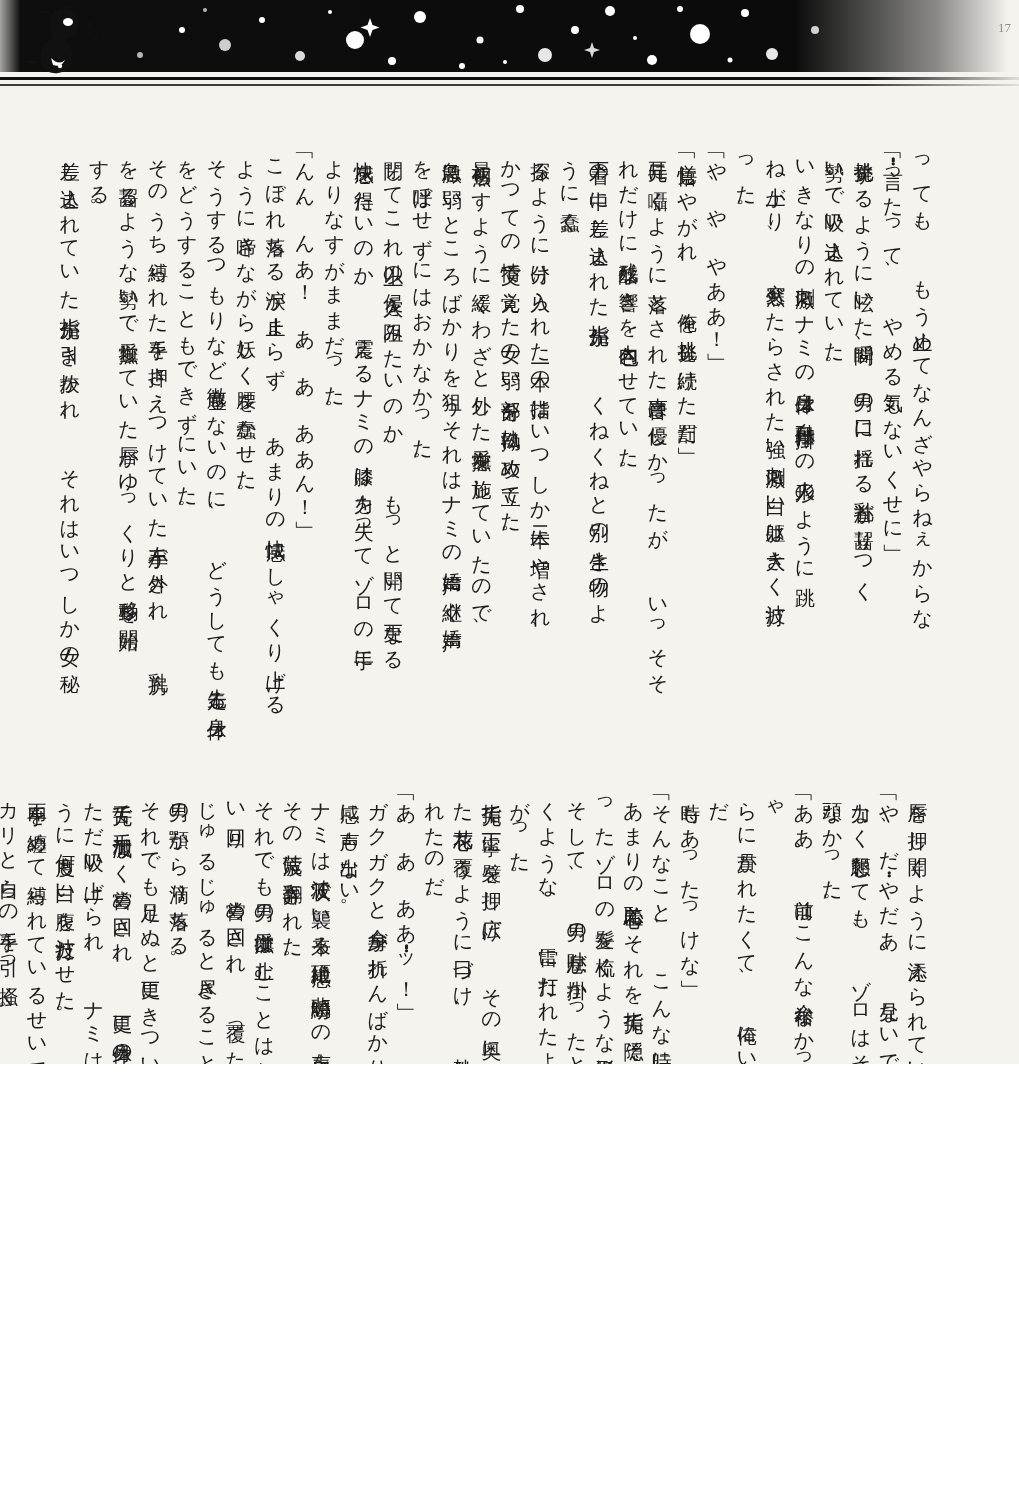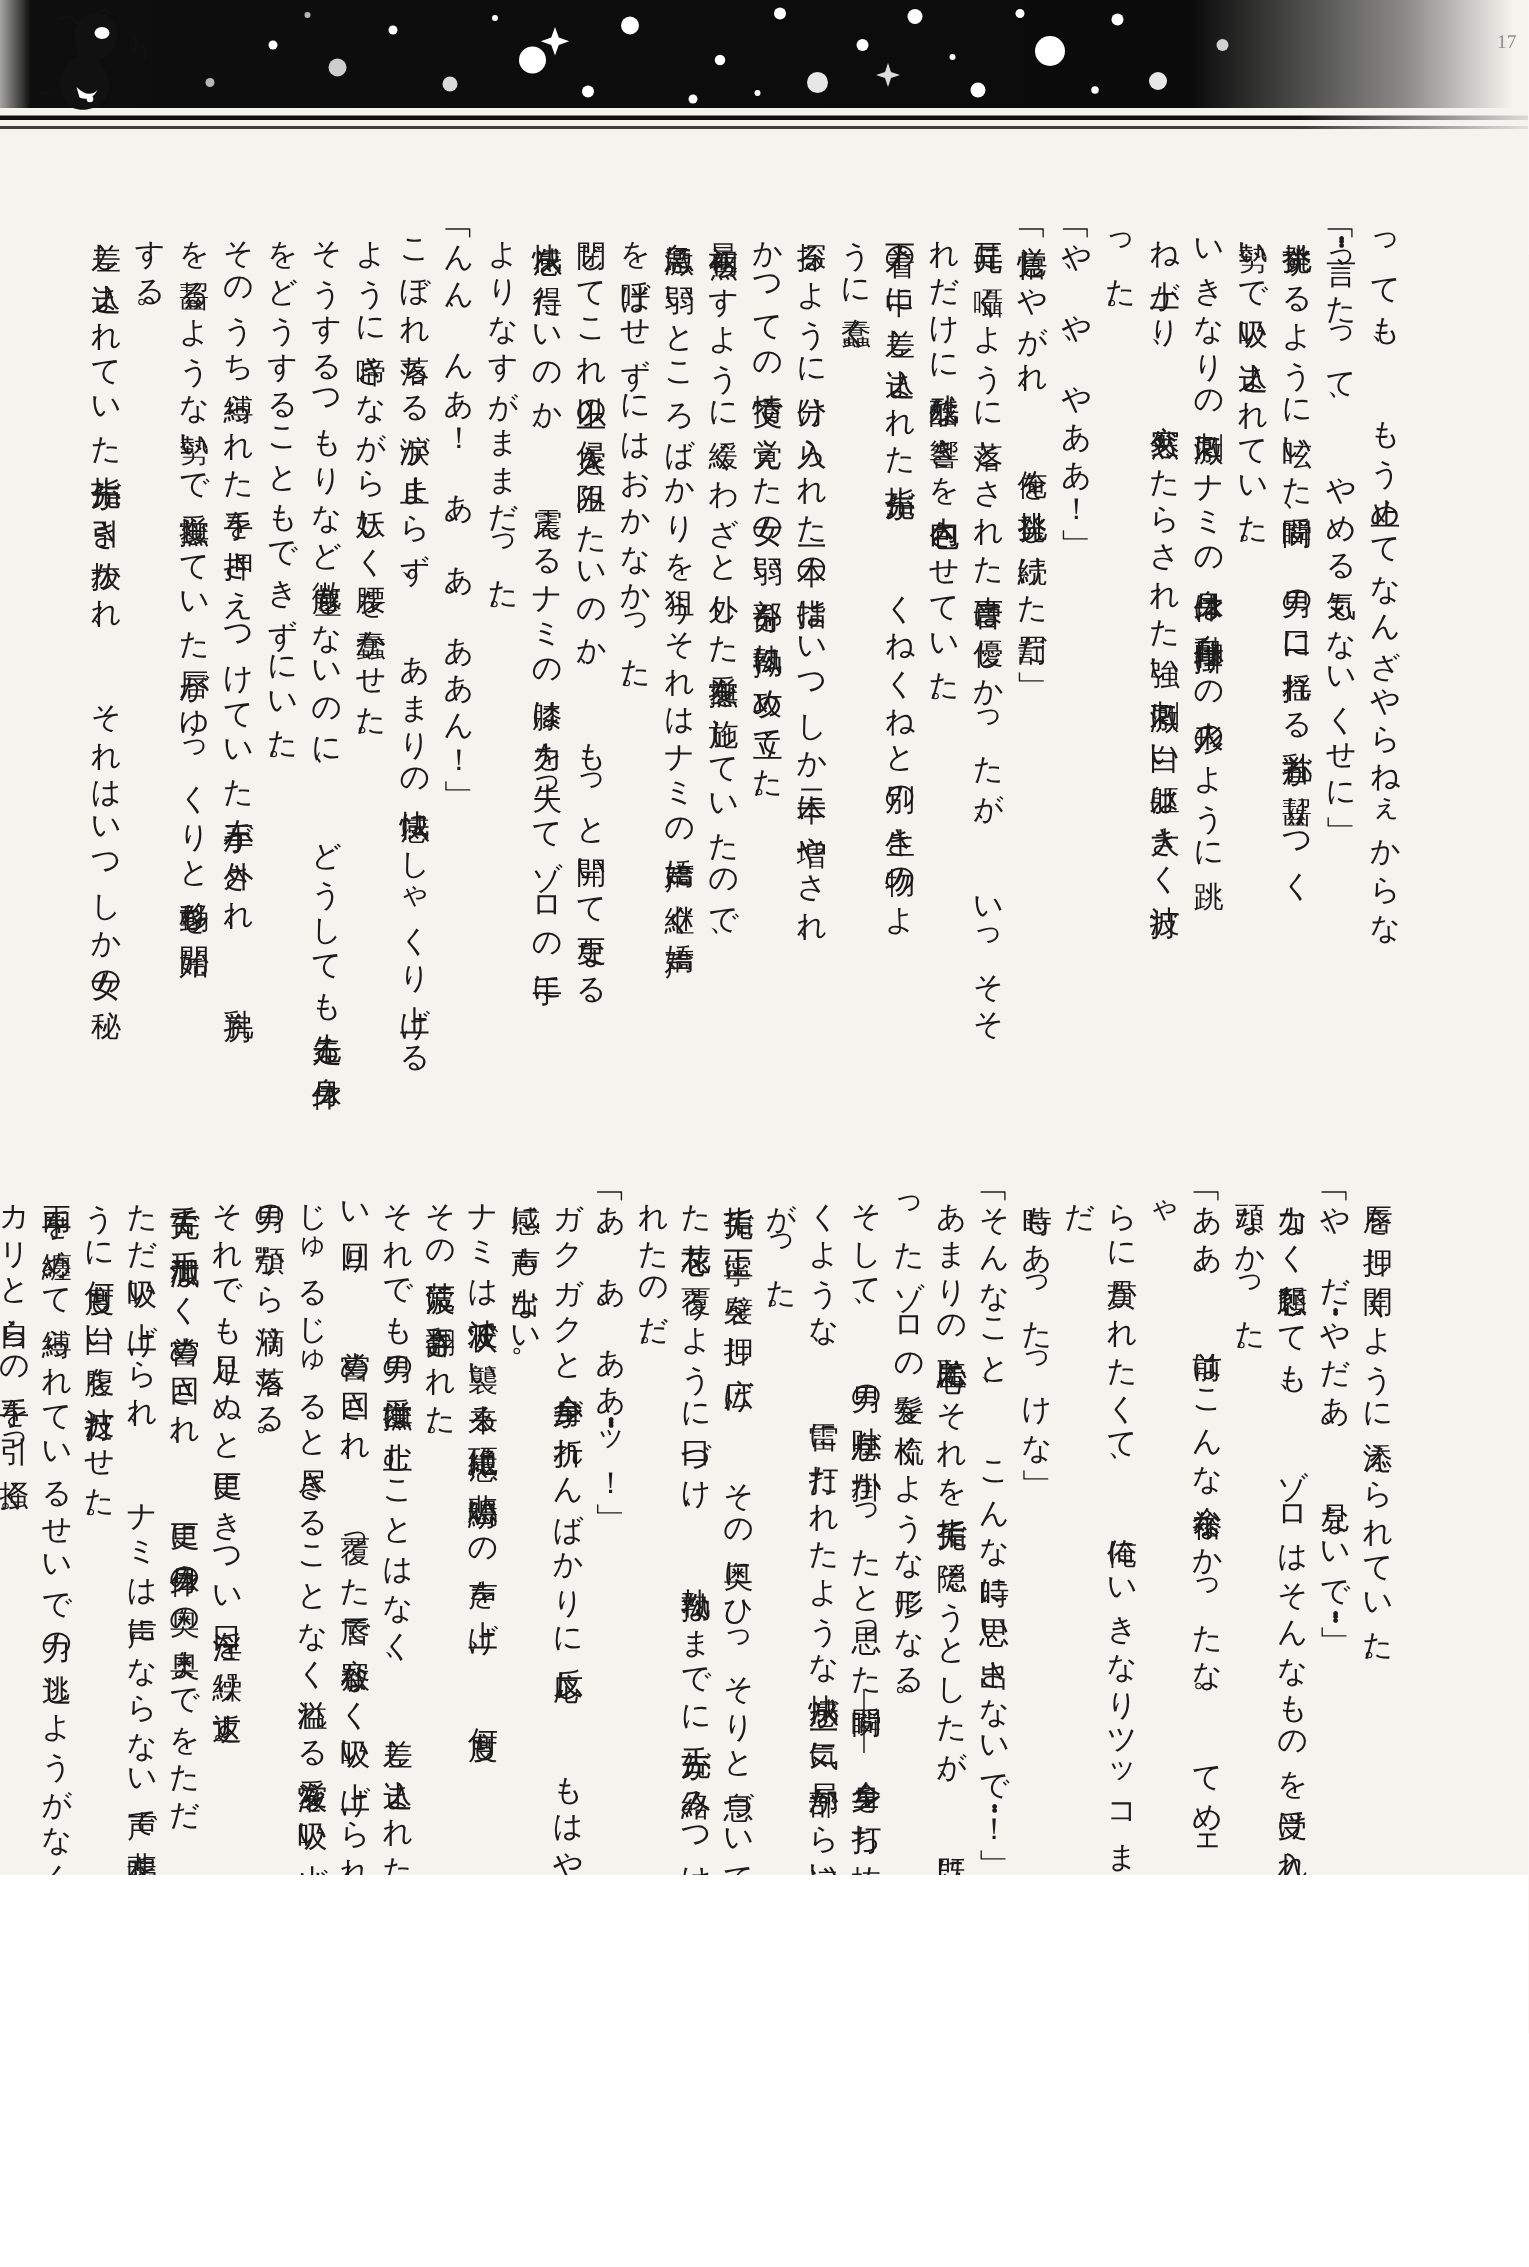--- a/index.html
+++ b/index.html
@@ -6,7 +6,7 @@
   .page{
     position:relative;
     width:1019px;
-    height:1250px;
+    height:1064px;
     background:#f4f3ee;
     overflow:hidden;
     font-family:"Liberation Serif","DejaVu Serif",serif;

